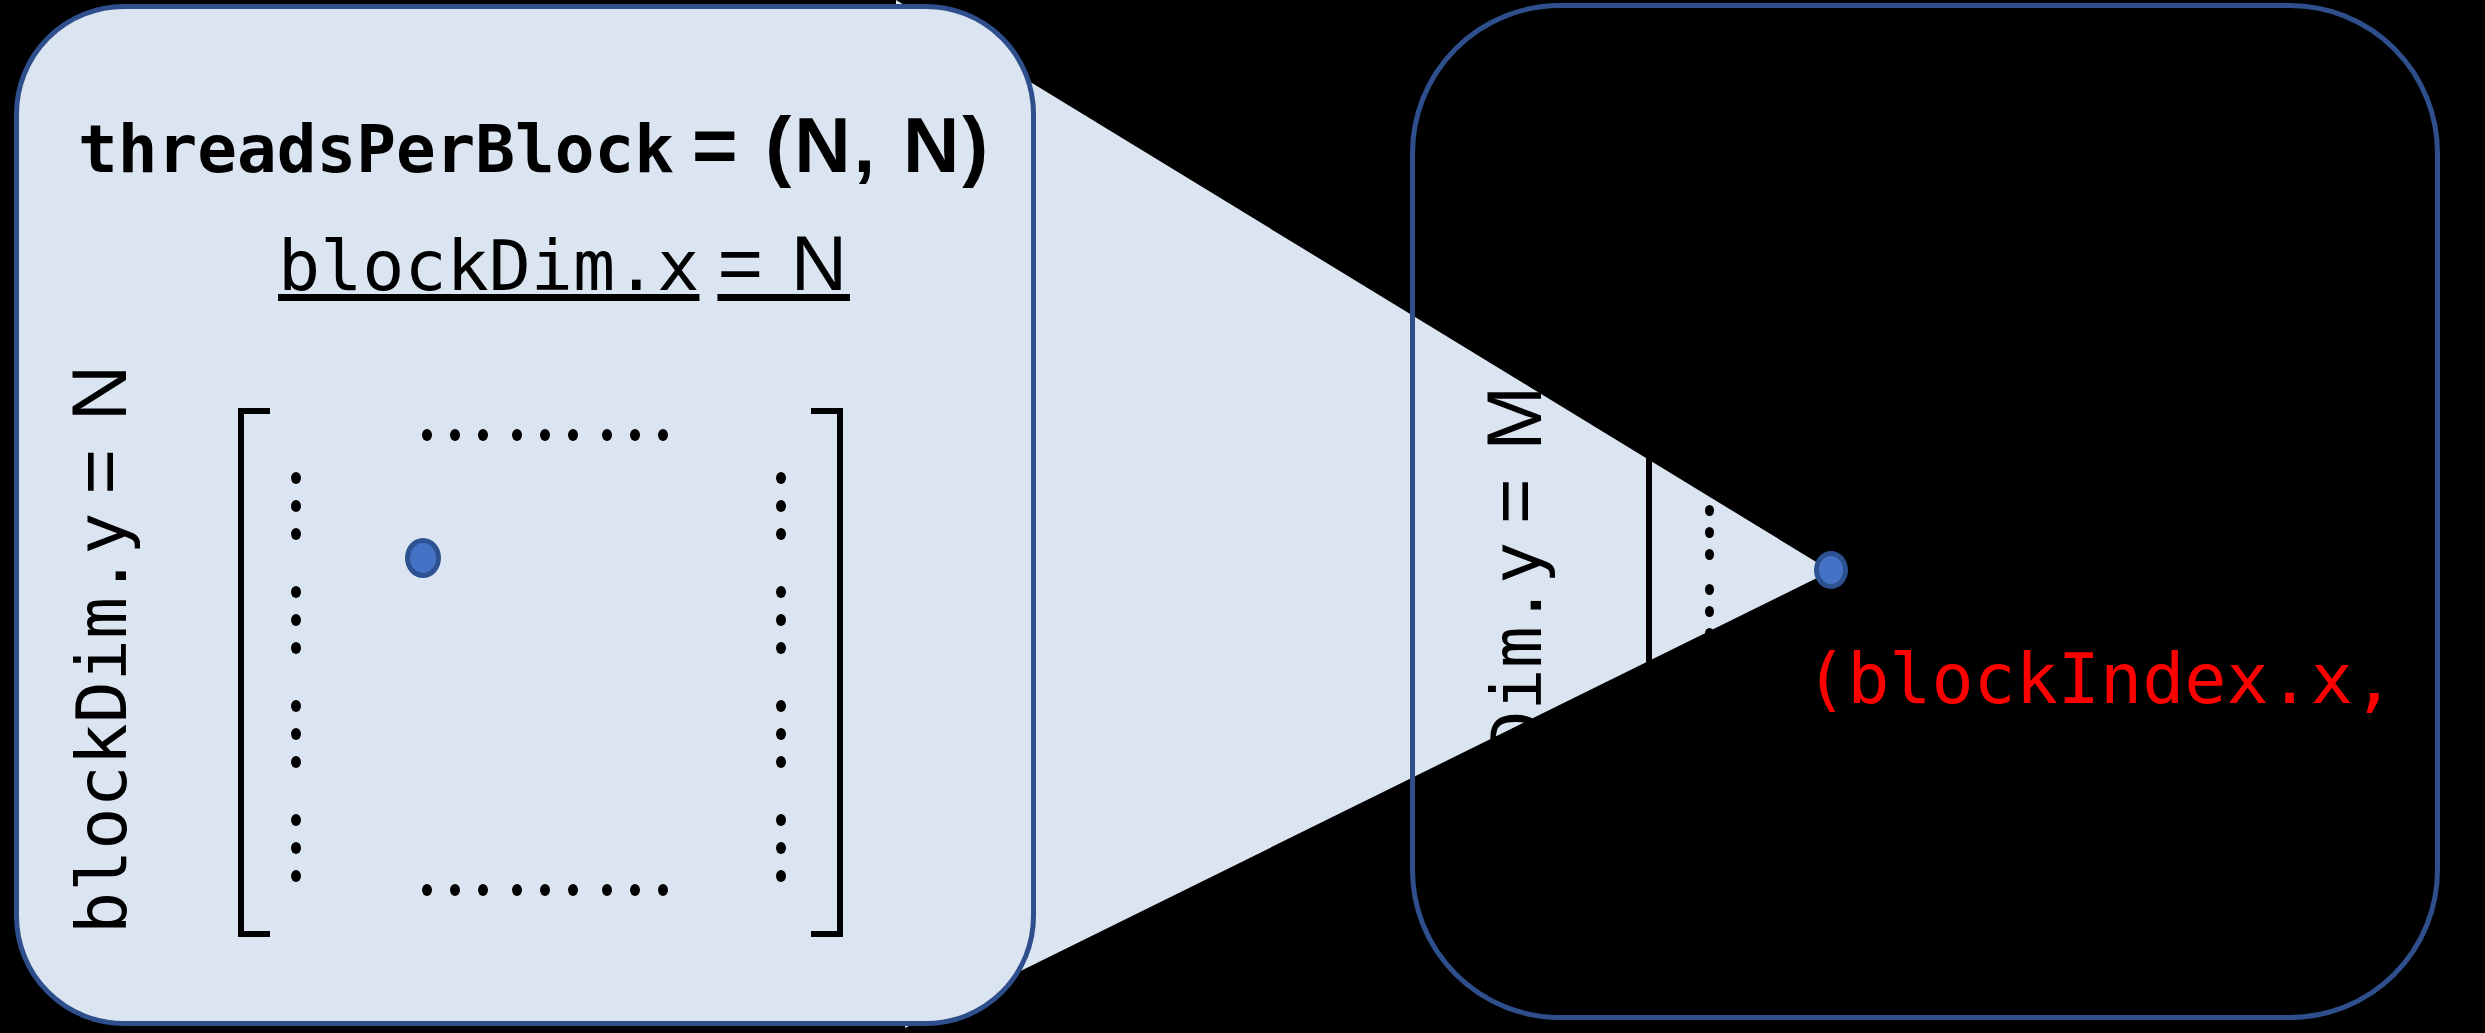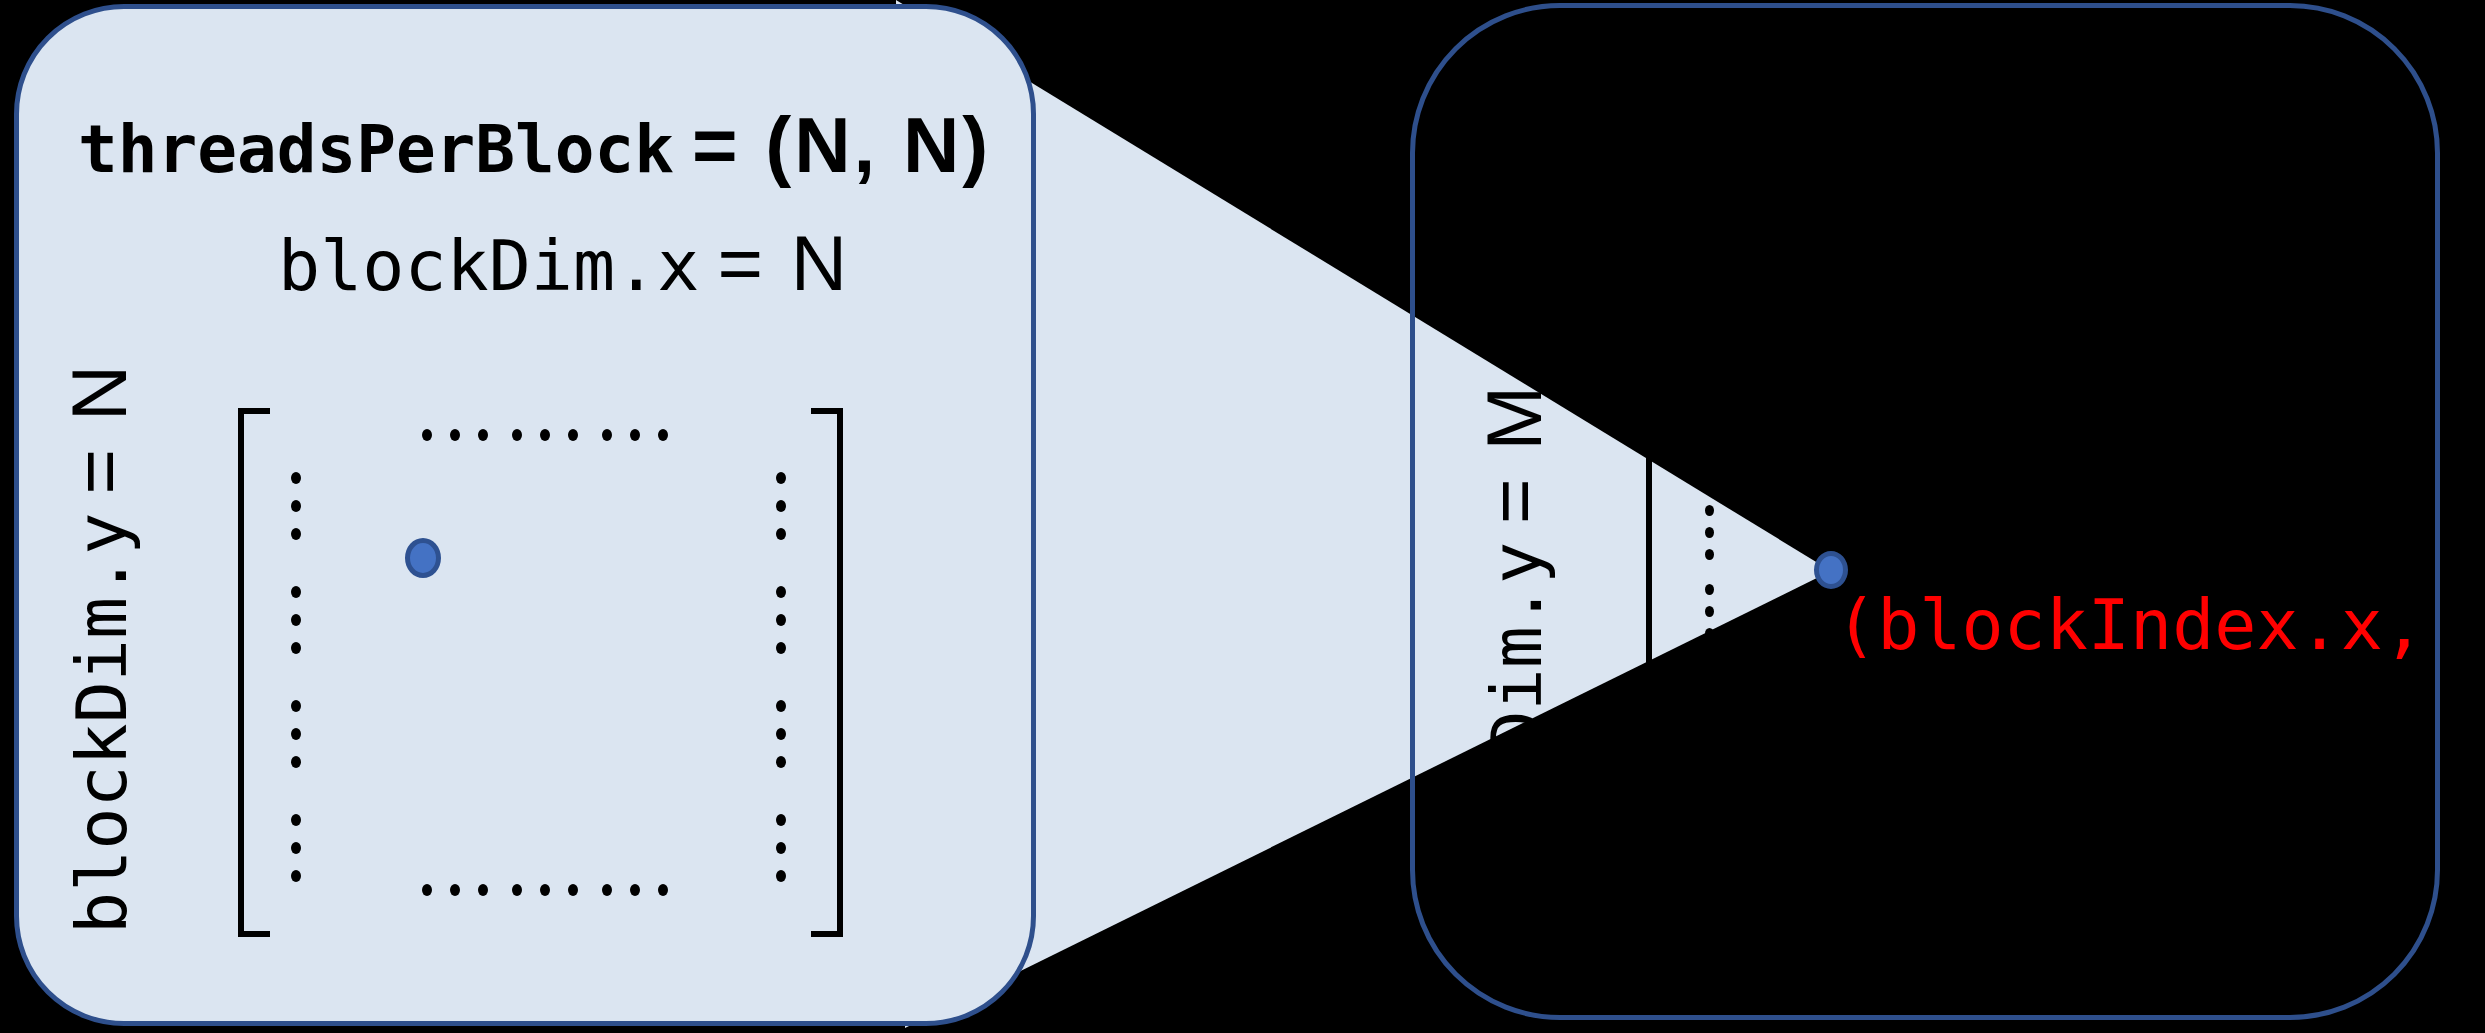--- a/index.html
+++ b/index.html
@@ -36,7 +36,7 @@
   
   .l4{z-index:4;}
   .title-line{left:78px;top:103px;font-size:66px;line-height:85px;white-space:nowrap;font-weight:bold;}
-  .dimx-line{left:278px;top:223px;font-size:70px;line-height:80px;white-space:nowrap;}
+  .dimx-line{left:278px;top:223px;font-size:70px;line-height:80px;white-space:nowrap;text-decoration:underline;}
   .rot{transform:translate(-50%,-50%) rotate(-90deg);white-space:nowrap;font-size:70px;line-height:80px;}
   .dimy-left{left:100px;top:648px;}
   .bracket{width:26px;height:517px;top:408px;border-top:6px solid var(--ink);border-bottom:6px solid var(--ink);}

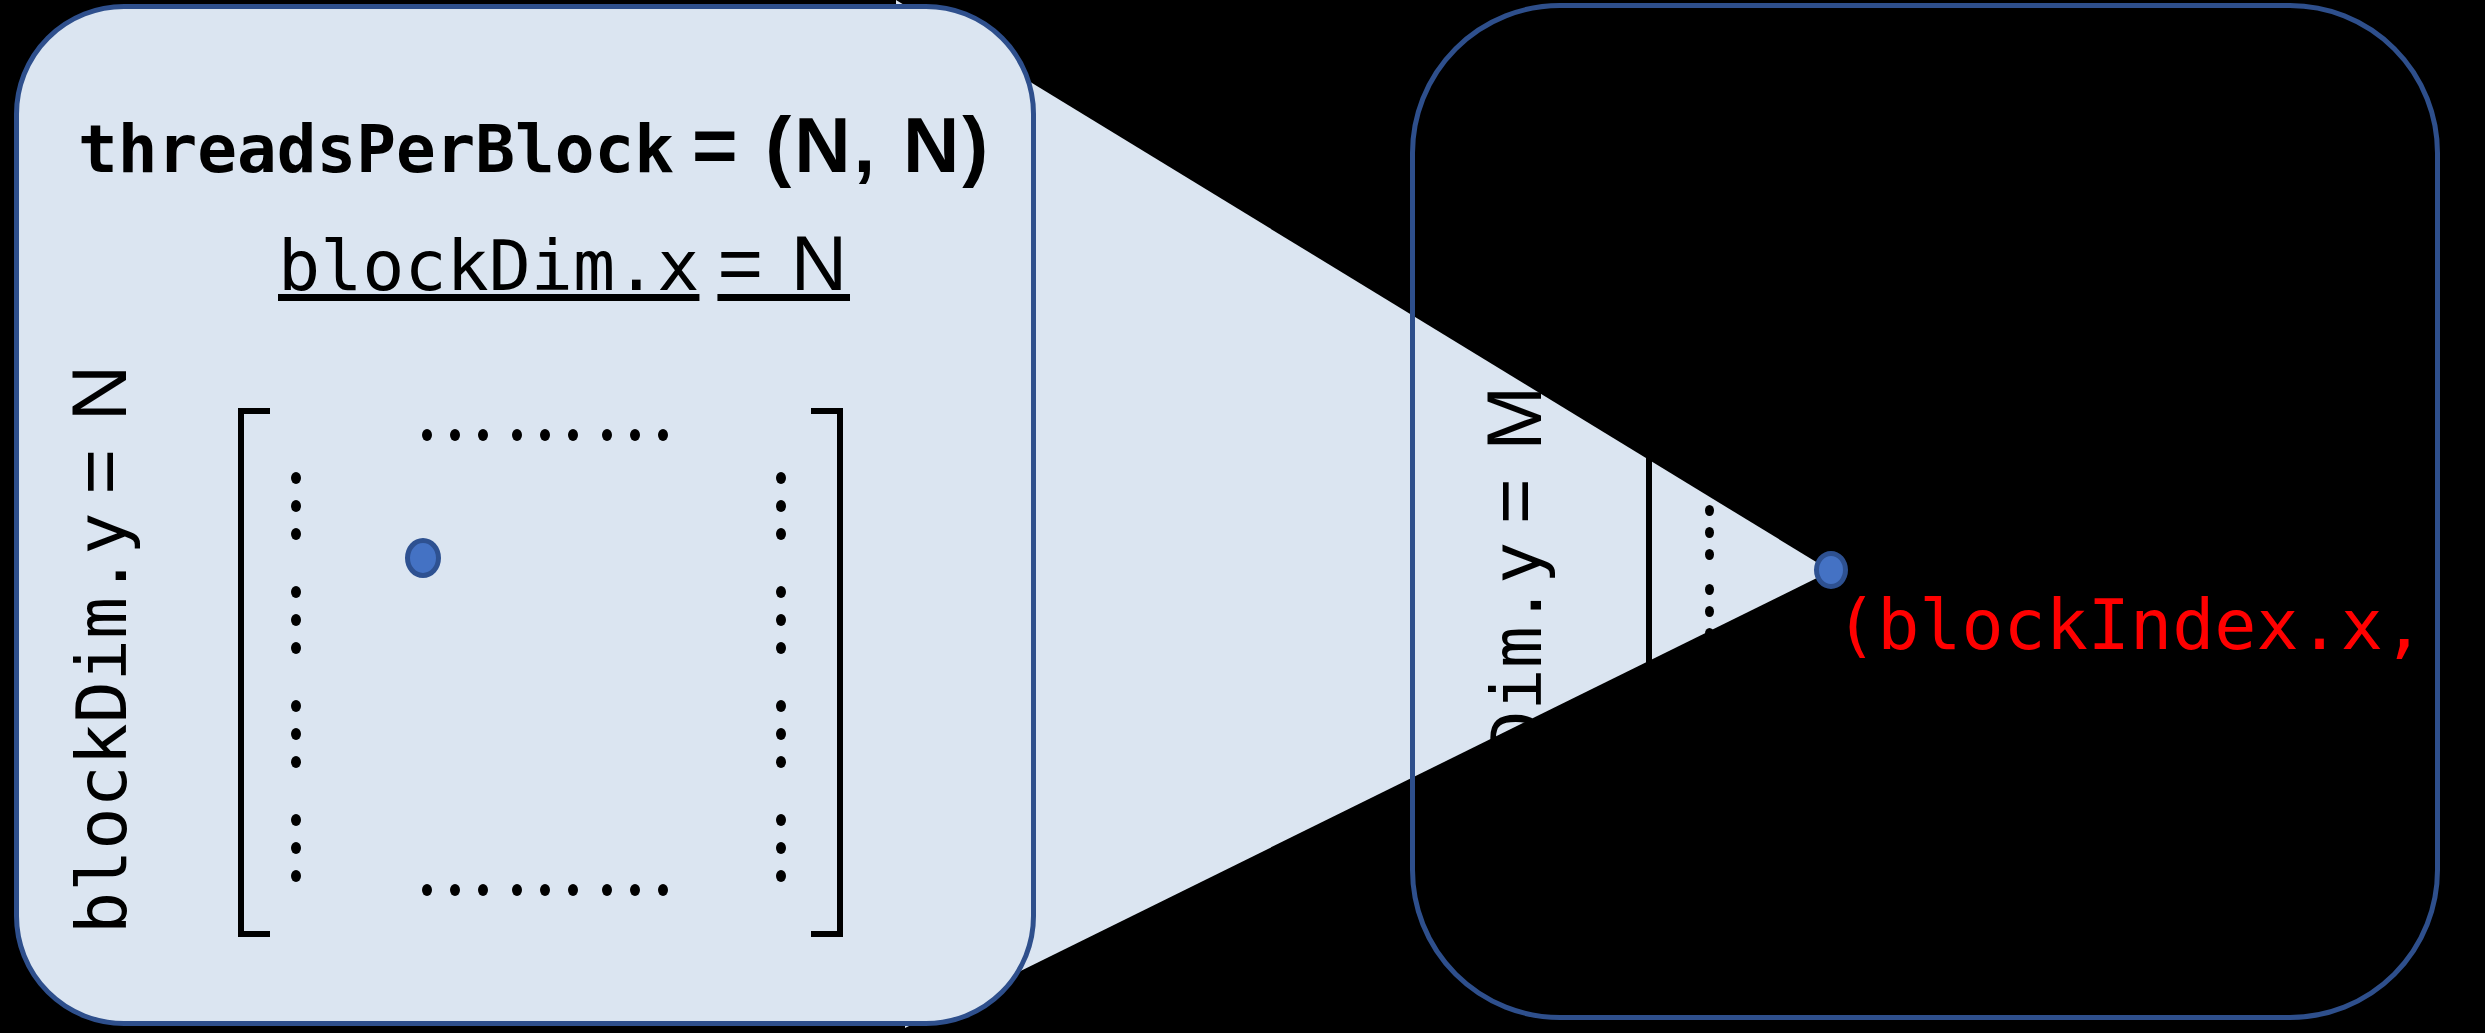--- a/index.html
+++ b/index.html
@@ -73,7 +73,7 @@
     transform:translateX(-50%);z-index:5;
   }
   .thread-label{left:688px;top:590px;}
-  .block-label{left:2100px;top:580px;z-index:2;margin-left:30px;}
+  .block-label{left:2100px;top:634px;z-index:2;}
 
   
   .r2{z-index:2;}

